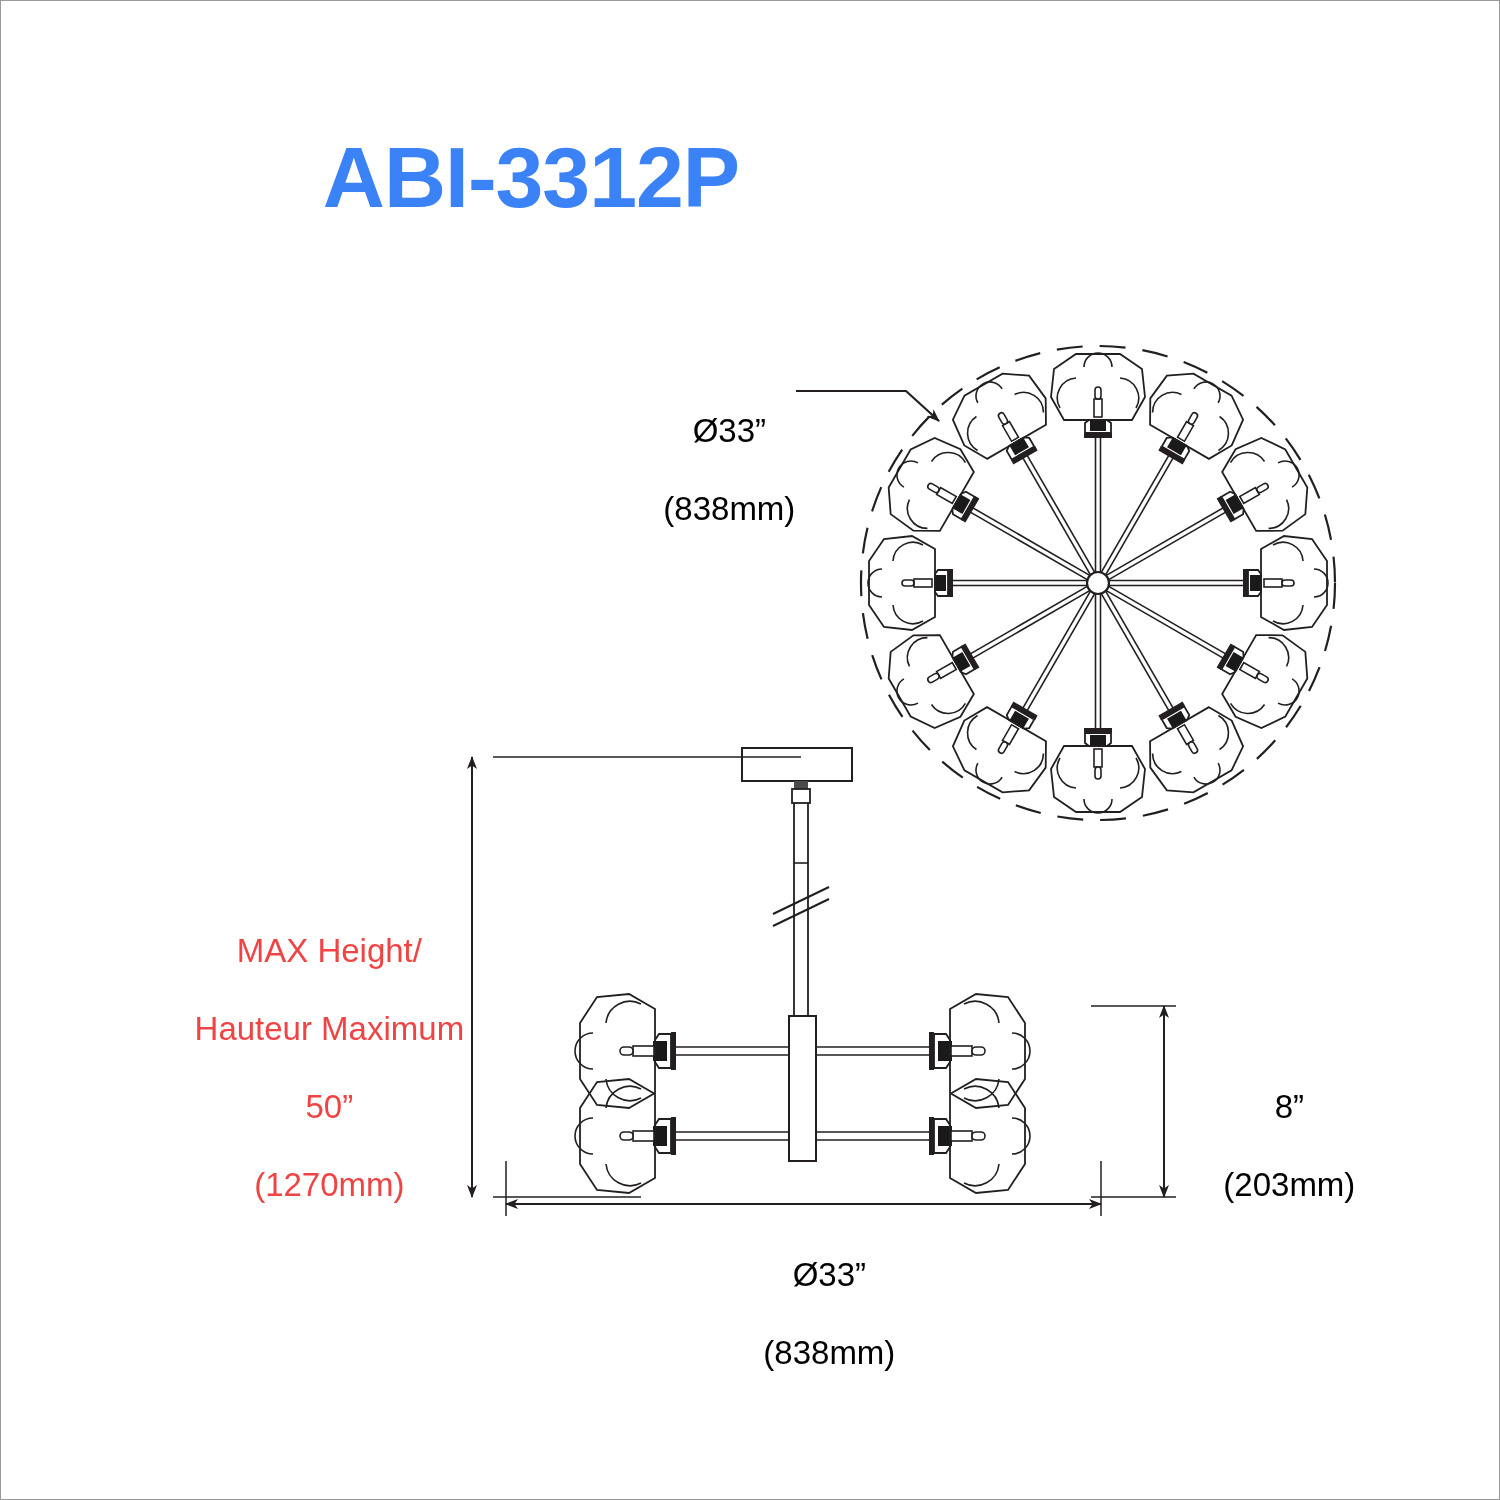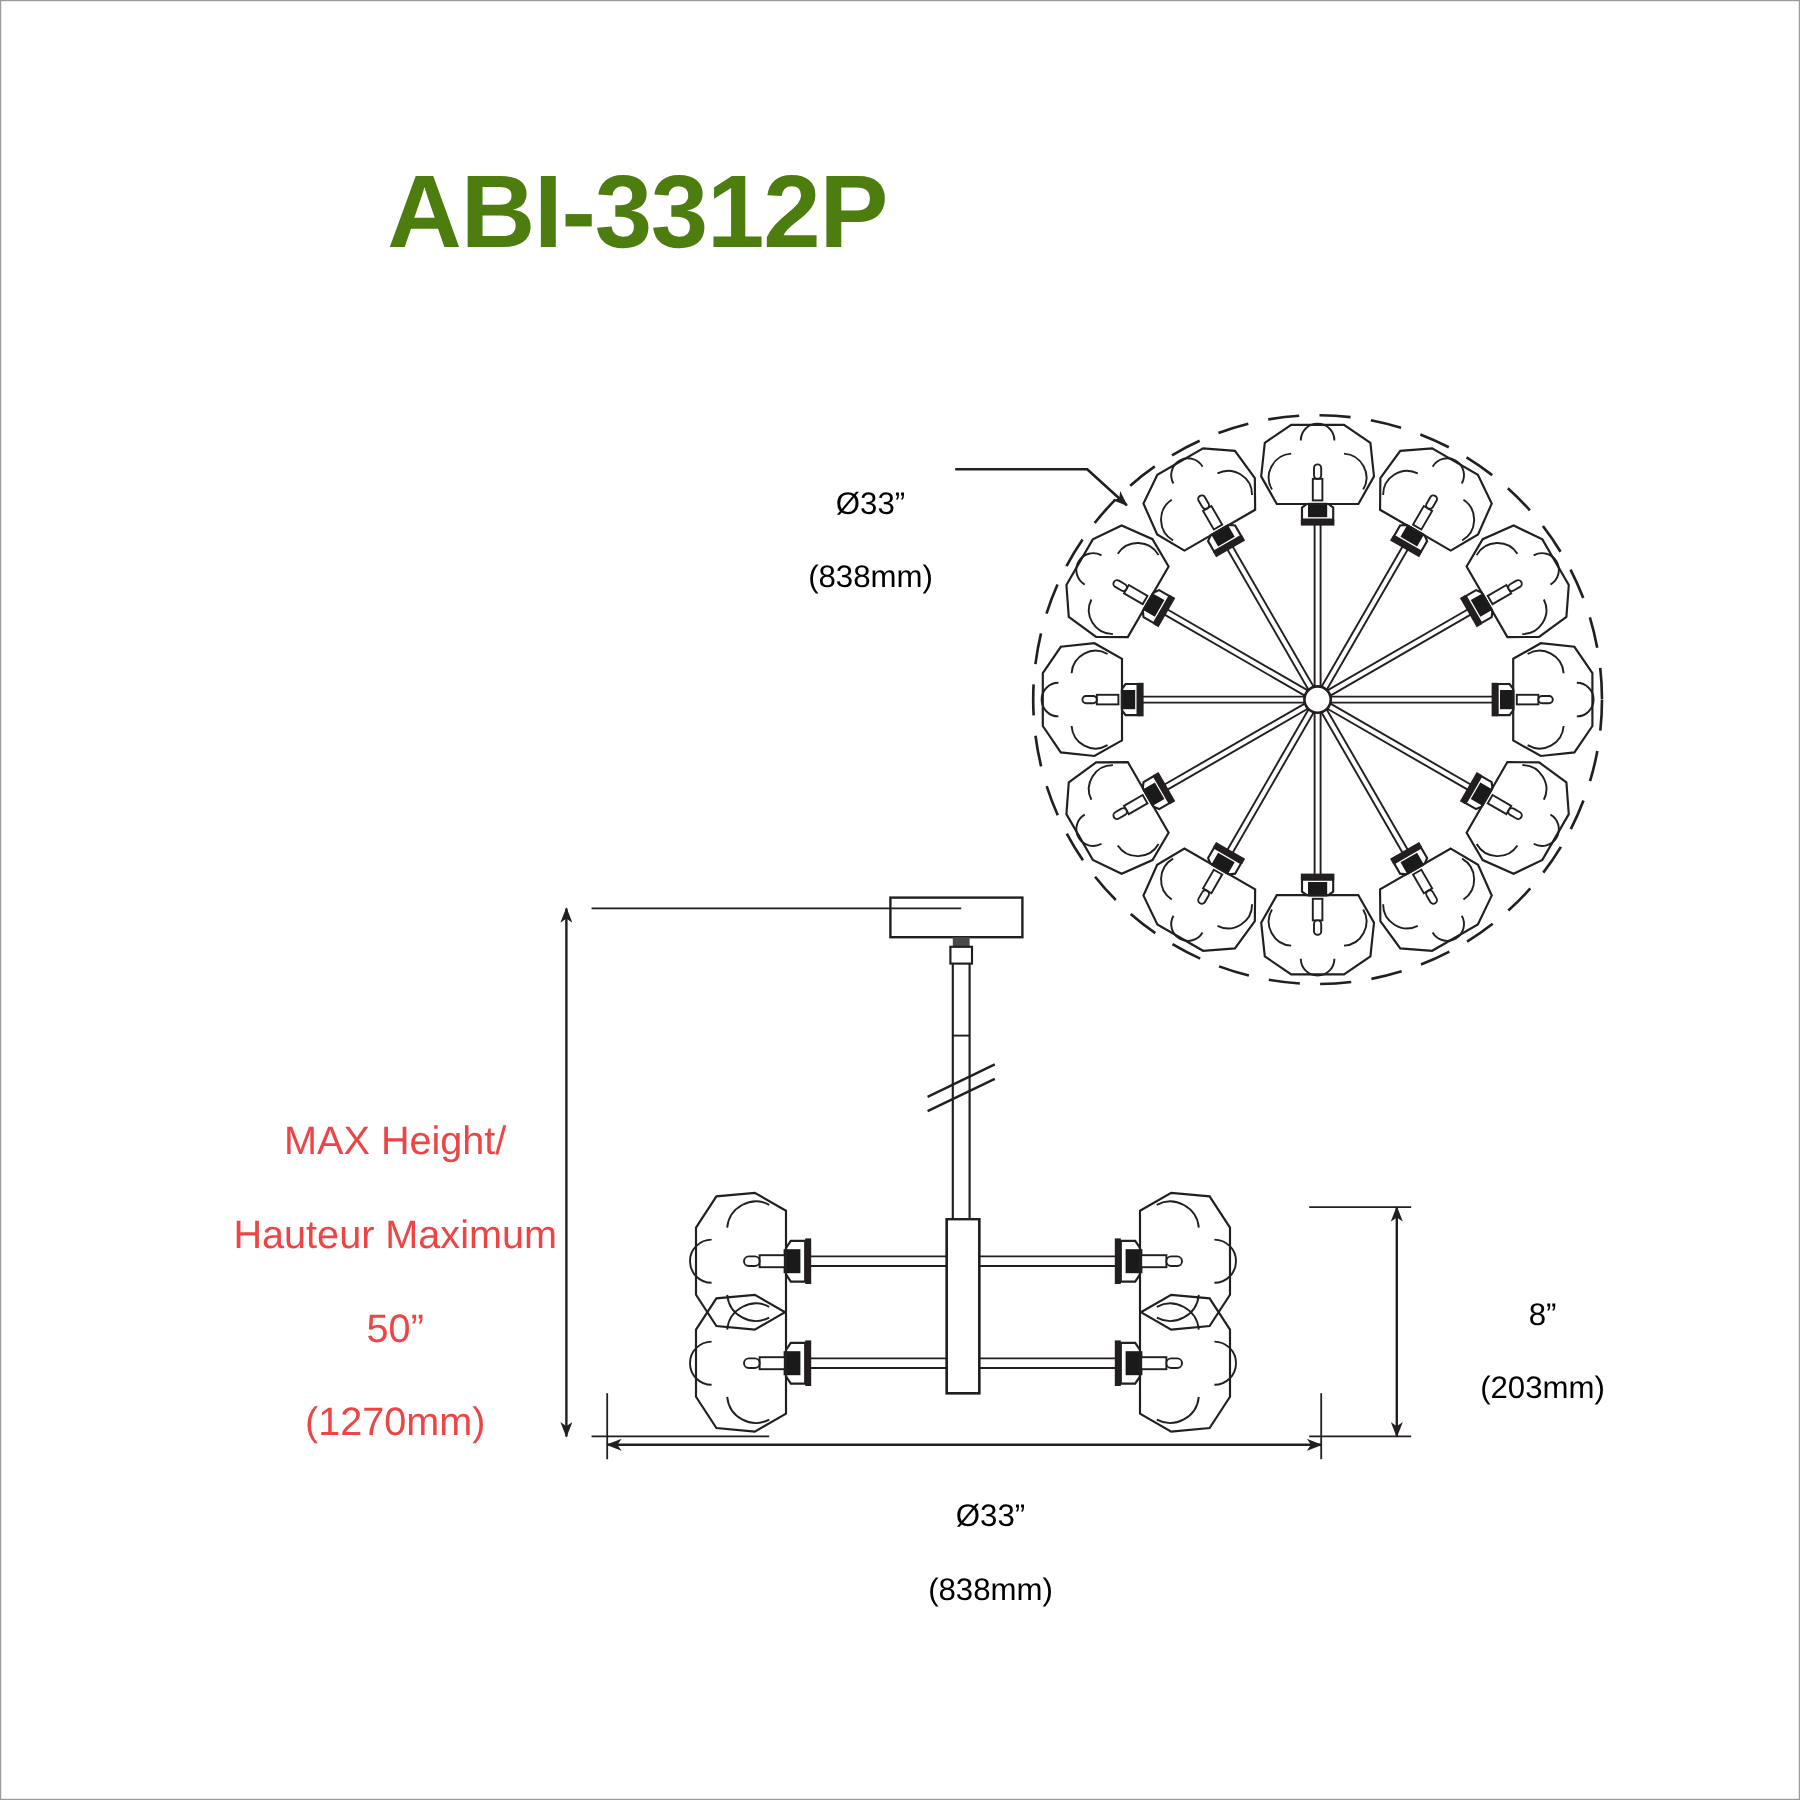--- a/index.html
+++ b/index.html
@@ -31,7 +31,7 @@
     font-size: 86px;
     font-weight: 700;
     letter-spacing: -1px;
-    color: #4d7c0f;
+    color: #3b82f6;
   }
   #topview-title {
     left: 860px;

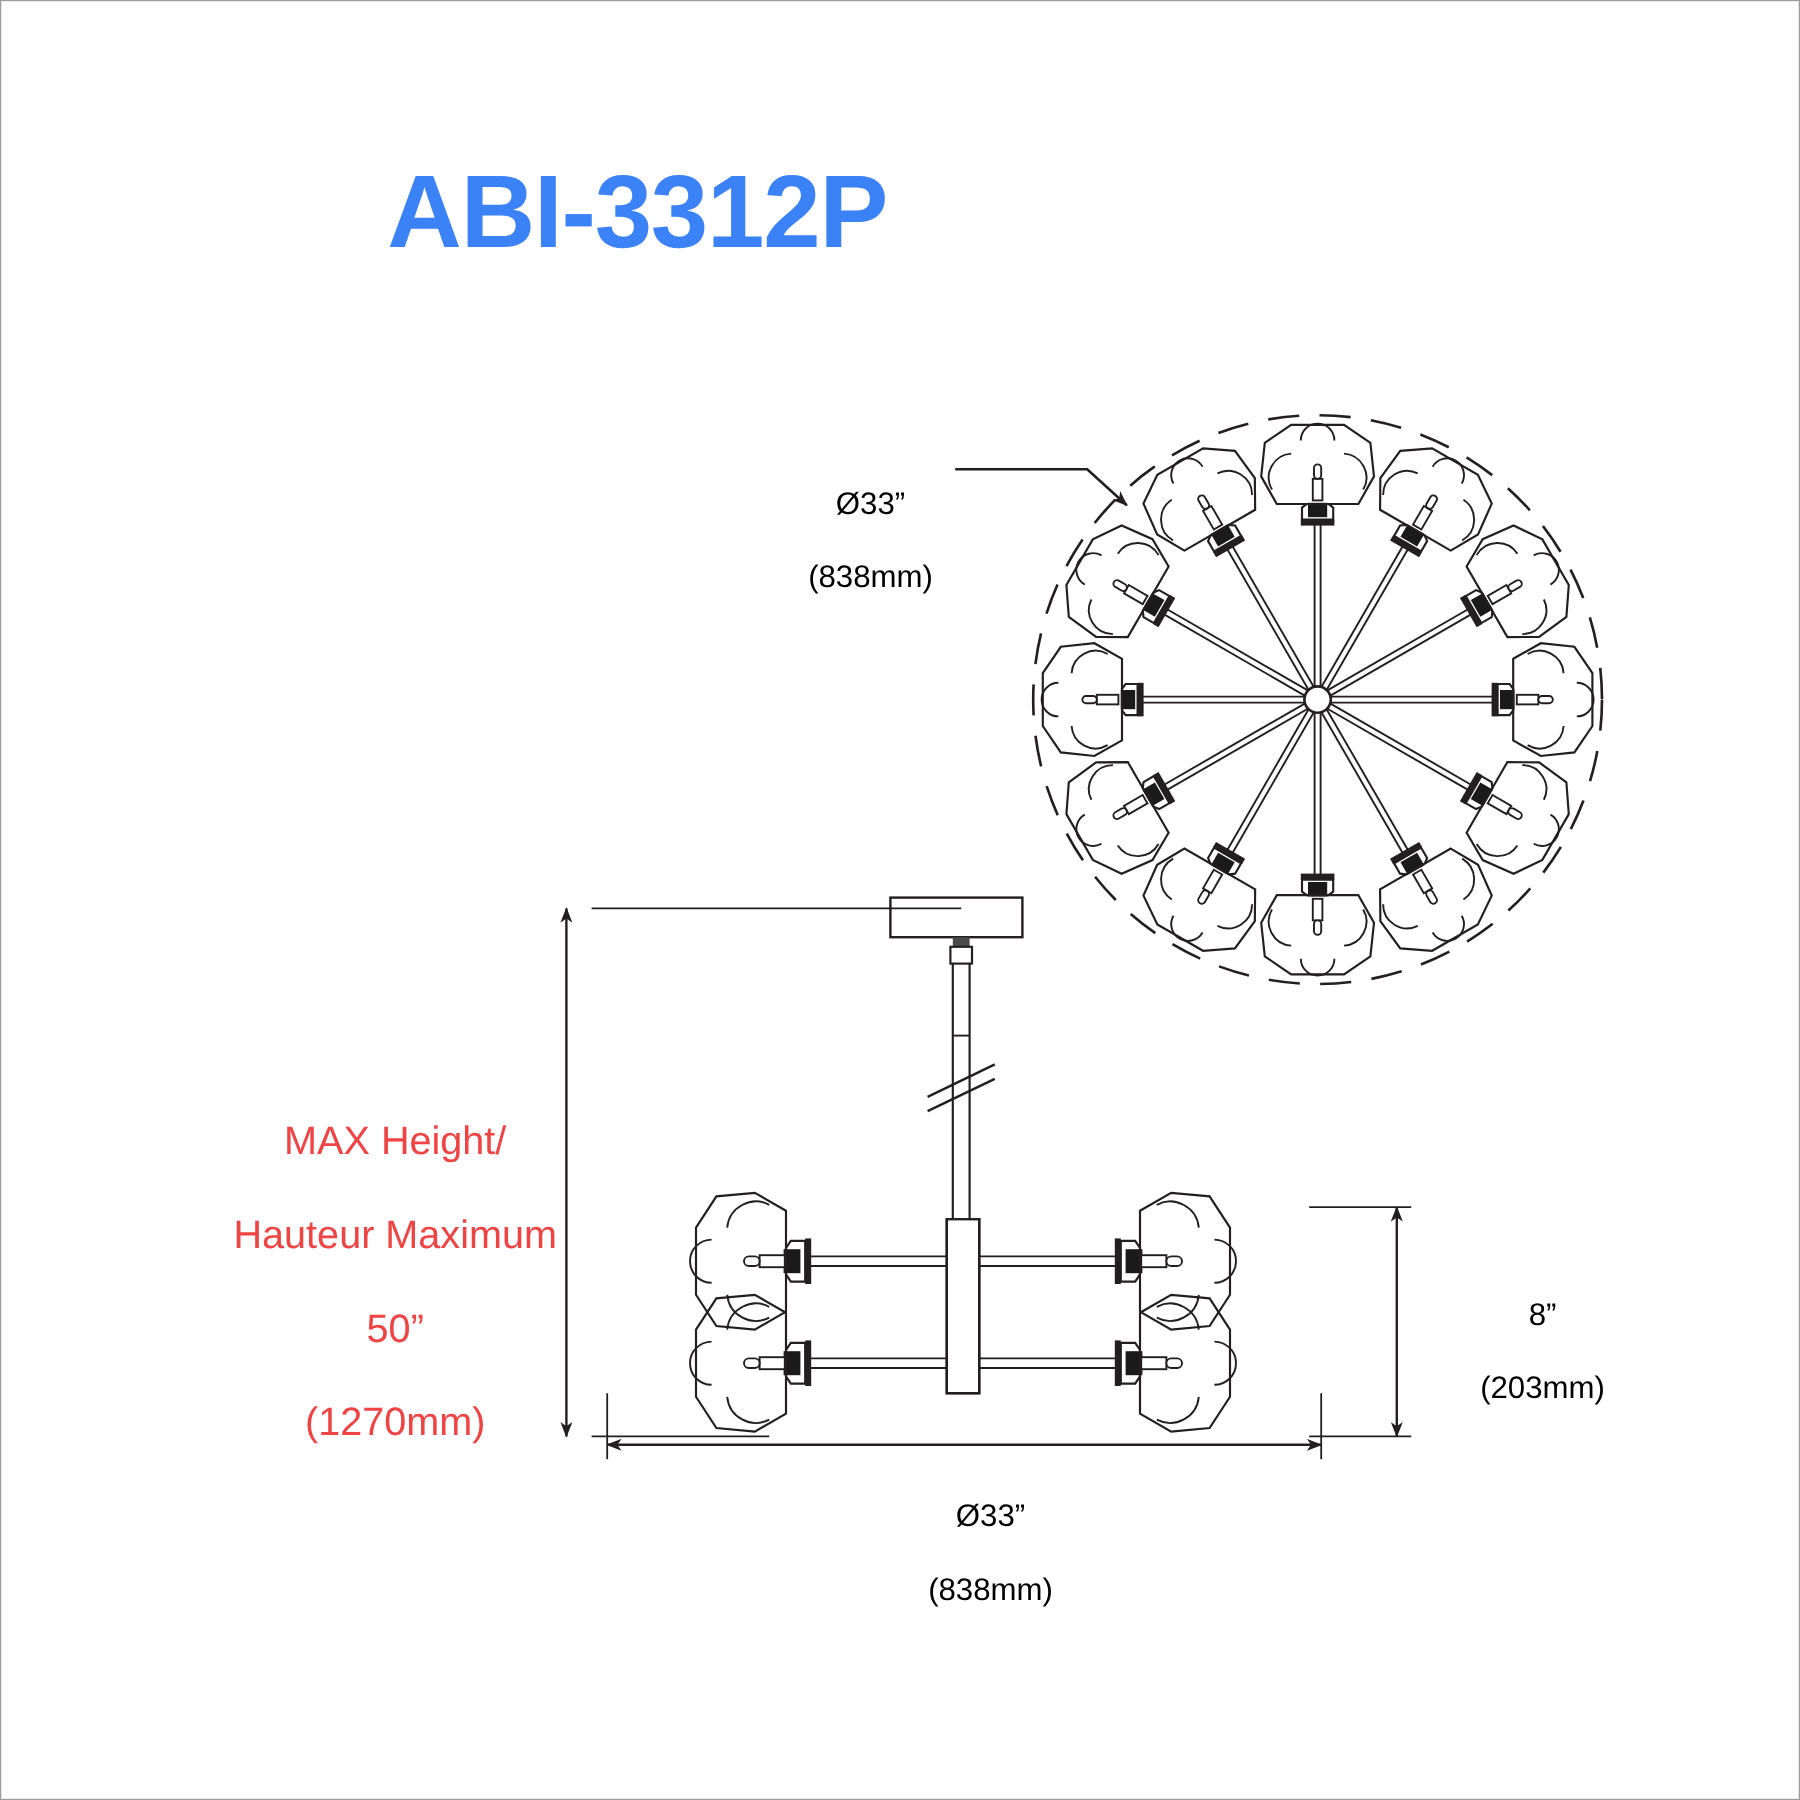--- a/index.html
+++ b/index.html
@@ -43,7 +43,7 @@
     color: #231f20;
   }
   .dim-label {
-    font-size: 26px;
+    font-size: 33px;
     text-align: center;
     color: #000000;
   }

